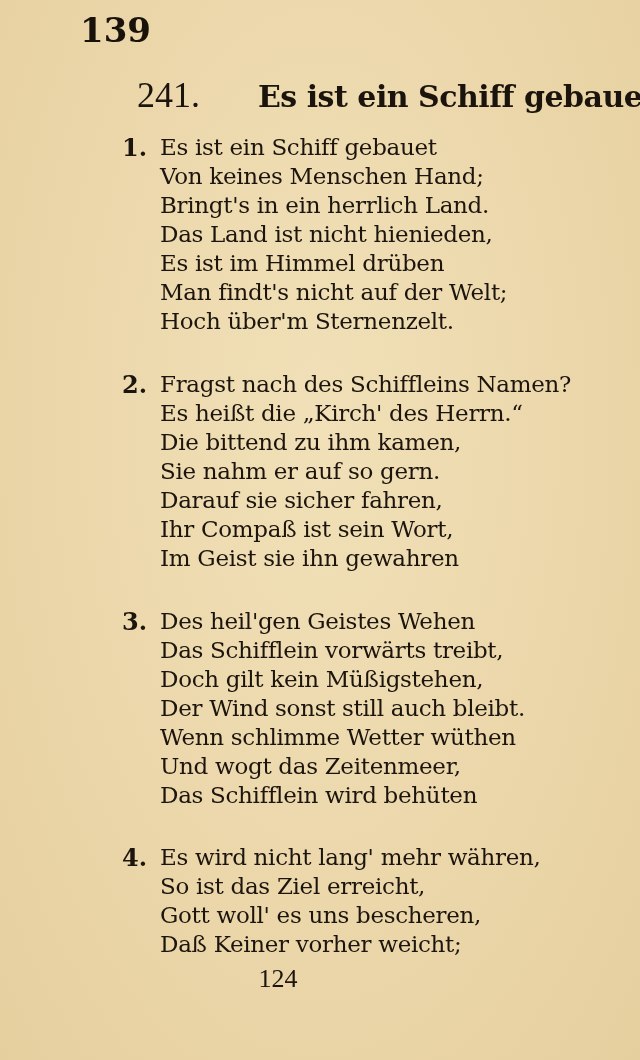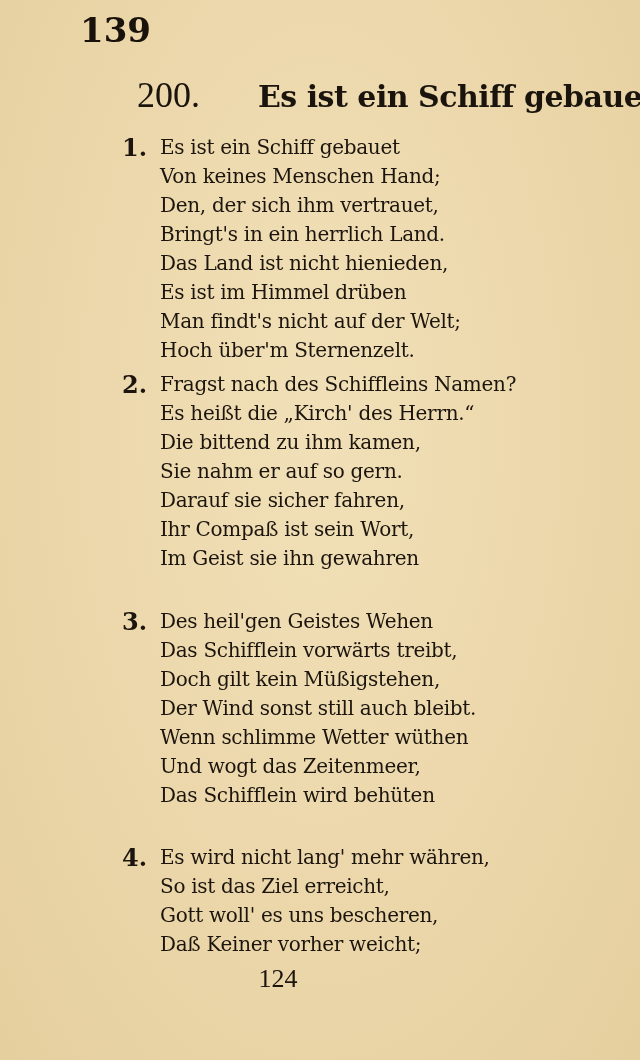--- a/index.html
+++ b/index.html
@@ -96,7 +96,7 @@
   <div class="page-number-top">139</div>
 
   <div class="hymn-title">
-    <span class="num">200.</span><span class="text">Es ist ein Schiff gebauet.</span>
+    <span class="num">241.</span><span class="text">Es ist ein Schiff gebauet.</span>
   </div>
 
   <div class="verse v1">

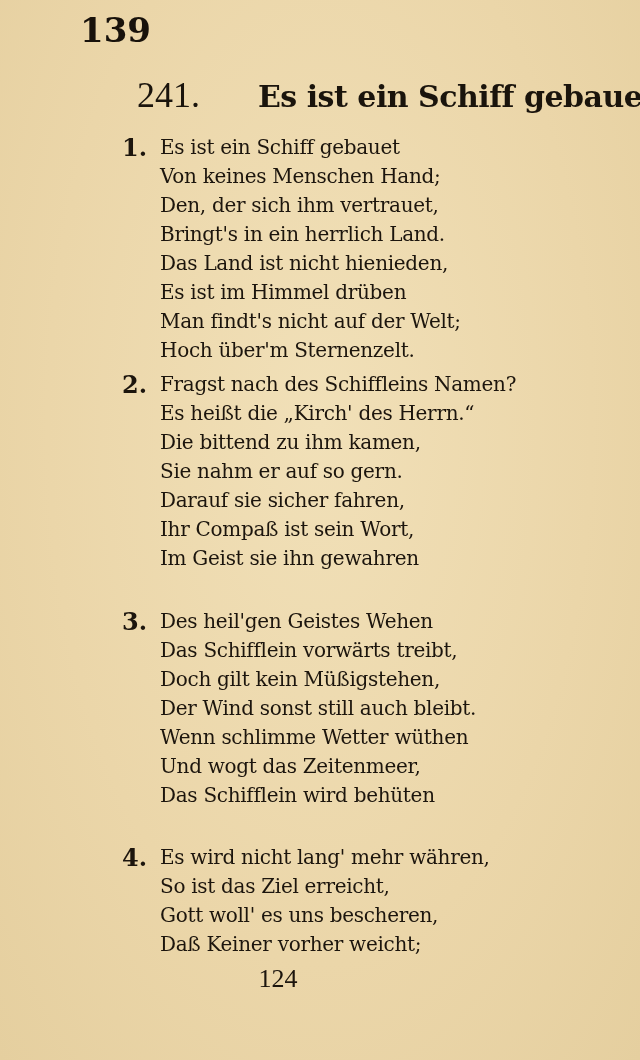--- a/index.html
+++ b/index.html
@@ -67,7 +67,7 @@
     }
     .line {
       font-family: "DejaVu Serif", serif;
-      font-size: 20px;
+      font-size: 23px;
       line-height: 29px;
       height: 29px;
       white-space: nowrap;

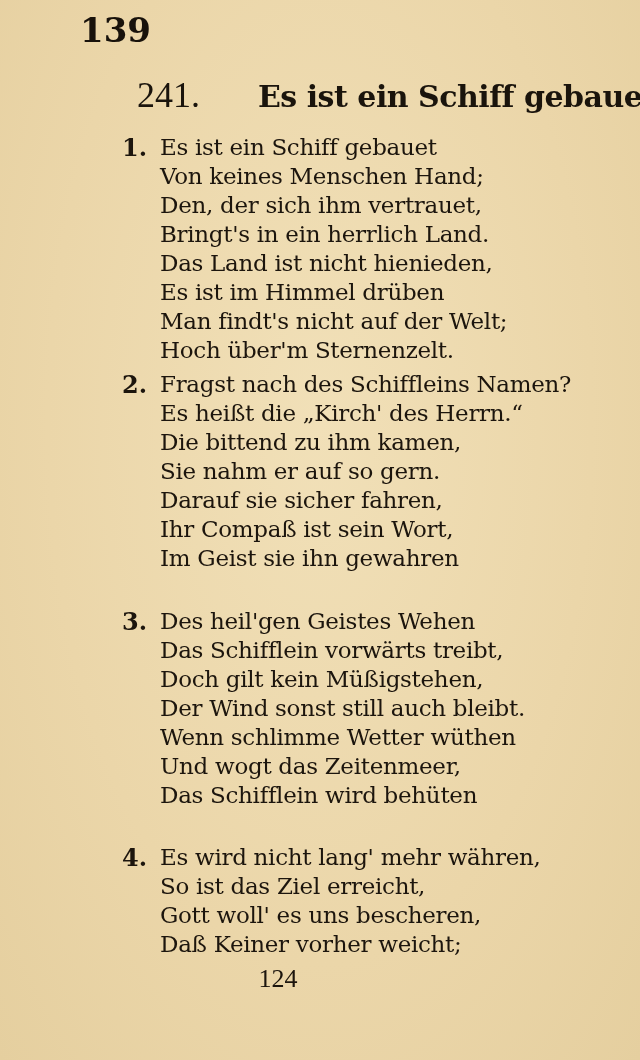--- a/index.html
+++ b/index.html
@@ -104,7 +104,6 @@
     <div class="verse-lines">
       <div class="line">Es ist ein Schiff gebauet</div>
       <div class="line">Von keines Menschen Hand;</div>
-      <div class="line">Den, der sich ihm vertrauet,</div>
       <div class="line">Bringt's in ein herrlich Land.</div>
       <div class="line">Das Land ist nicht hienieden,</div>
       <div class="line">Es ist im Himmel drüben</div>

